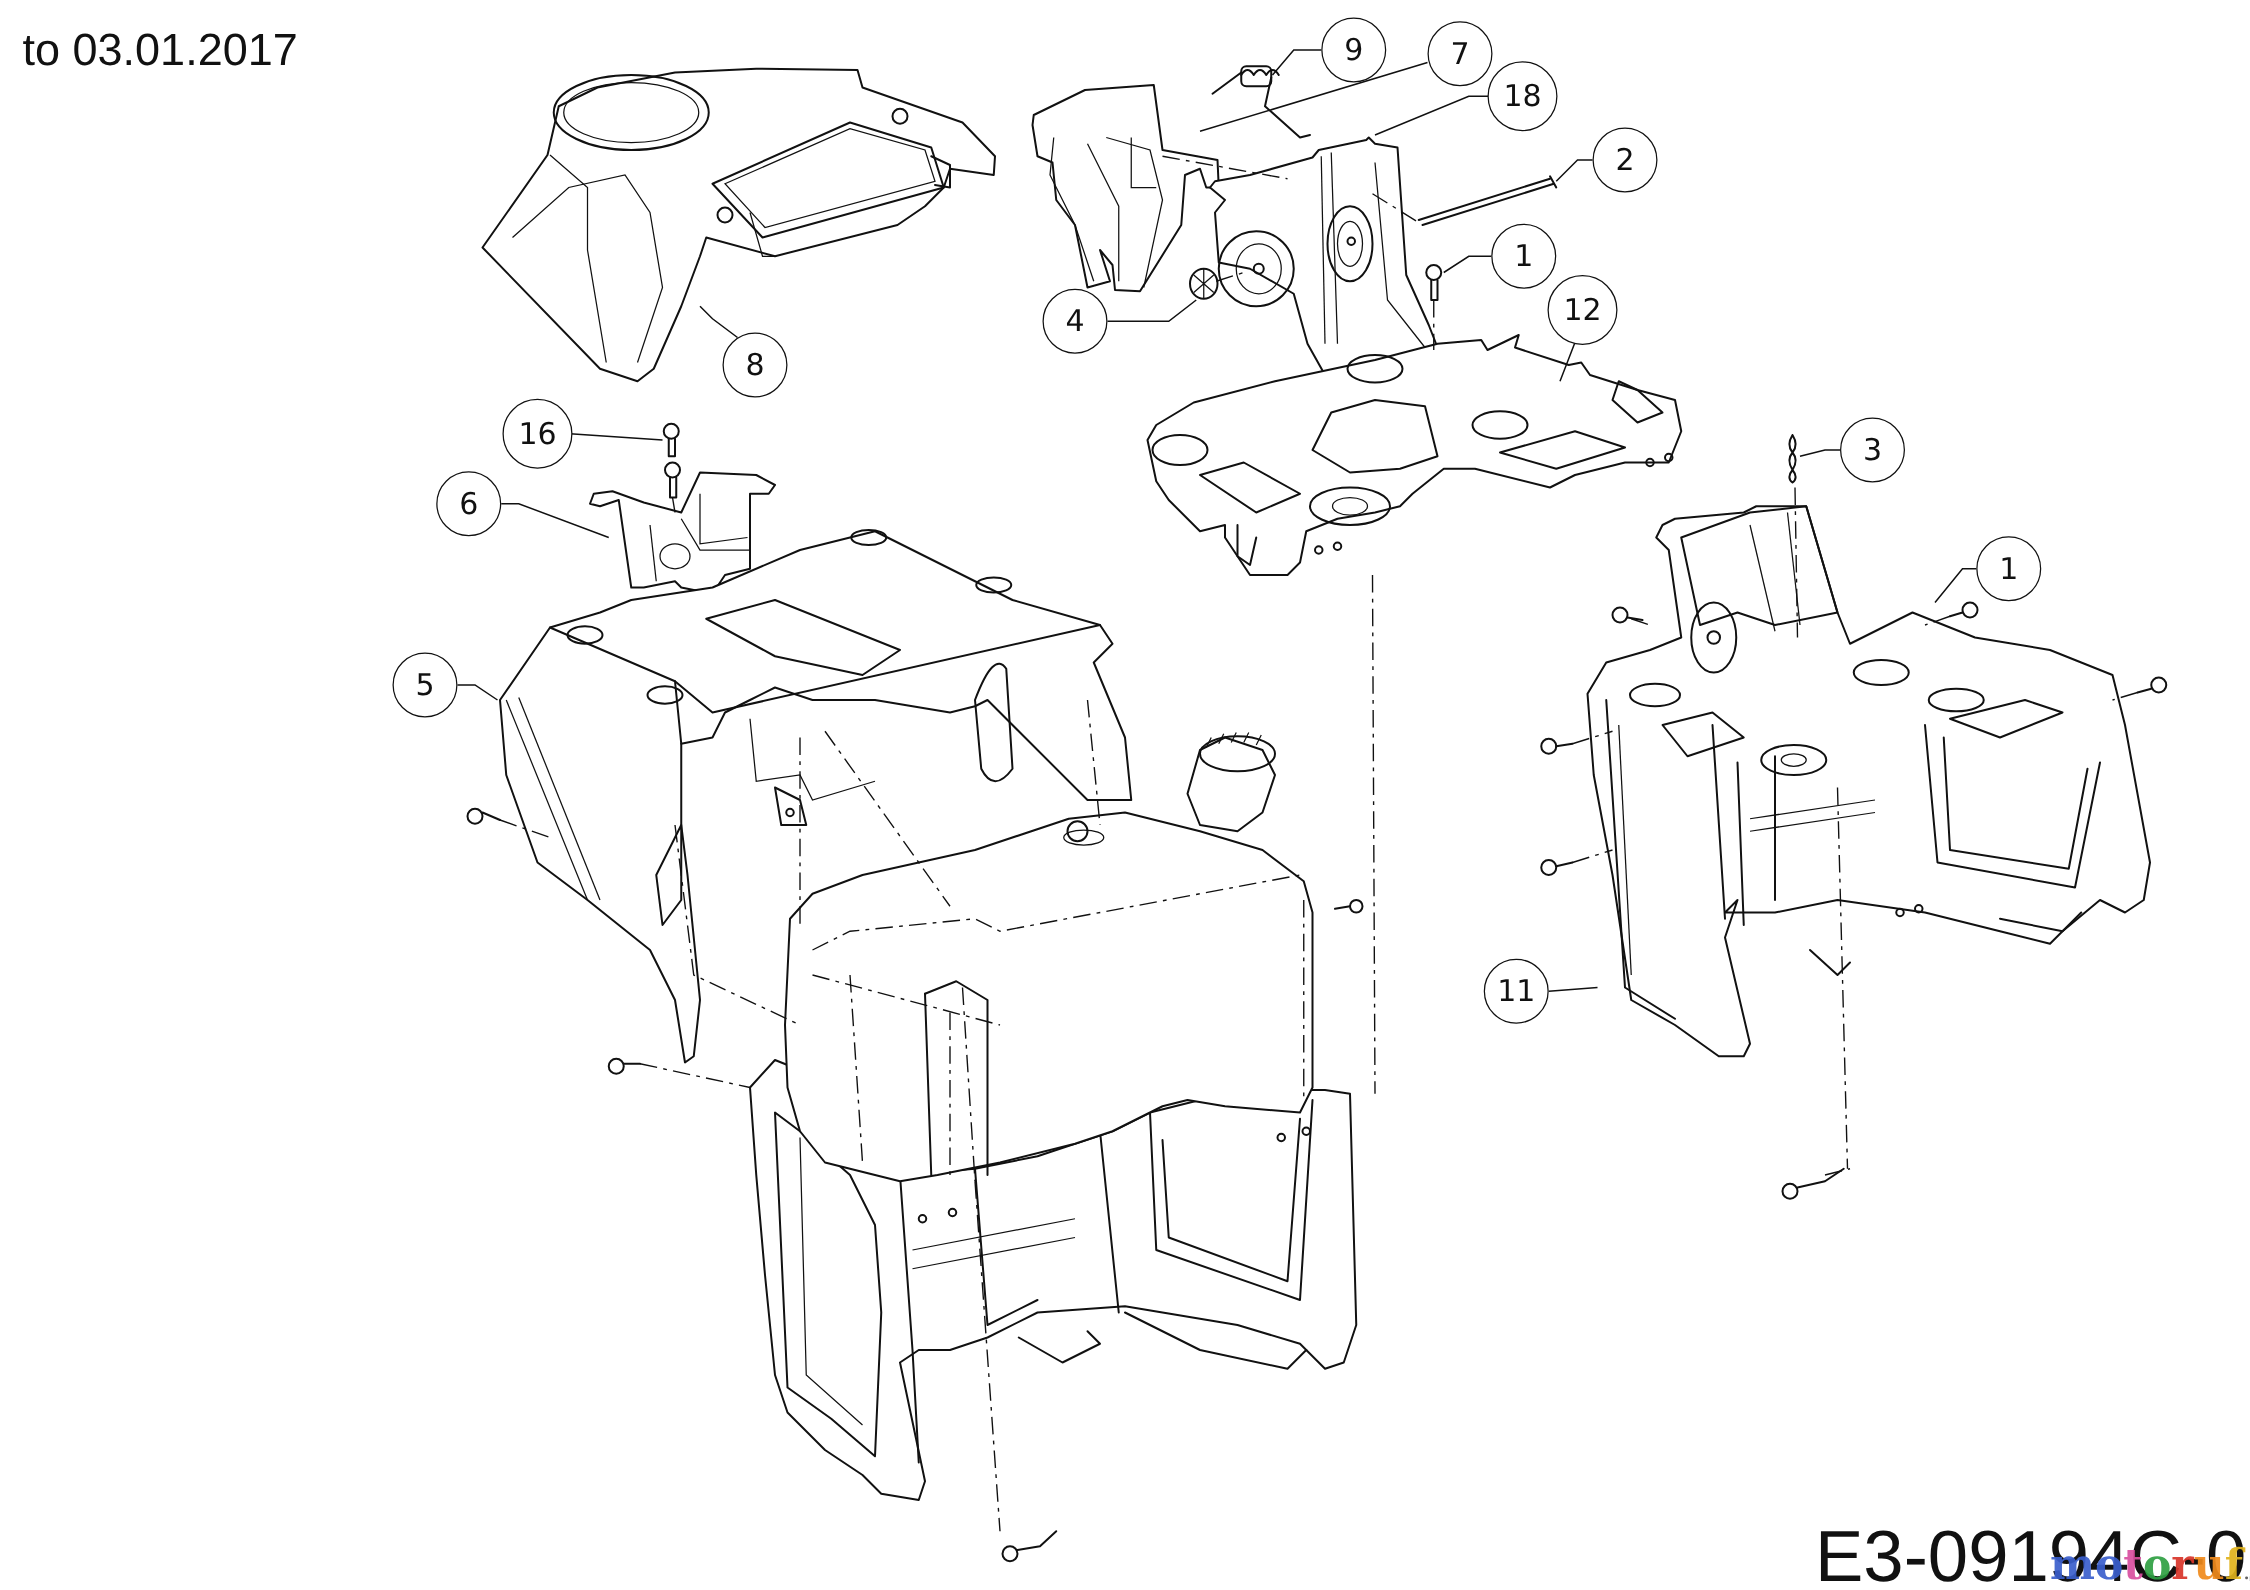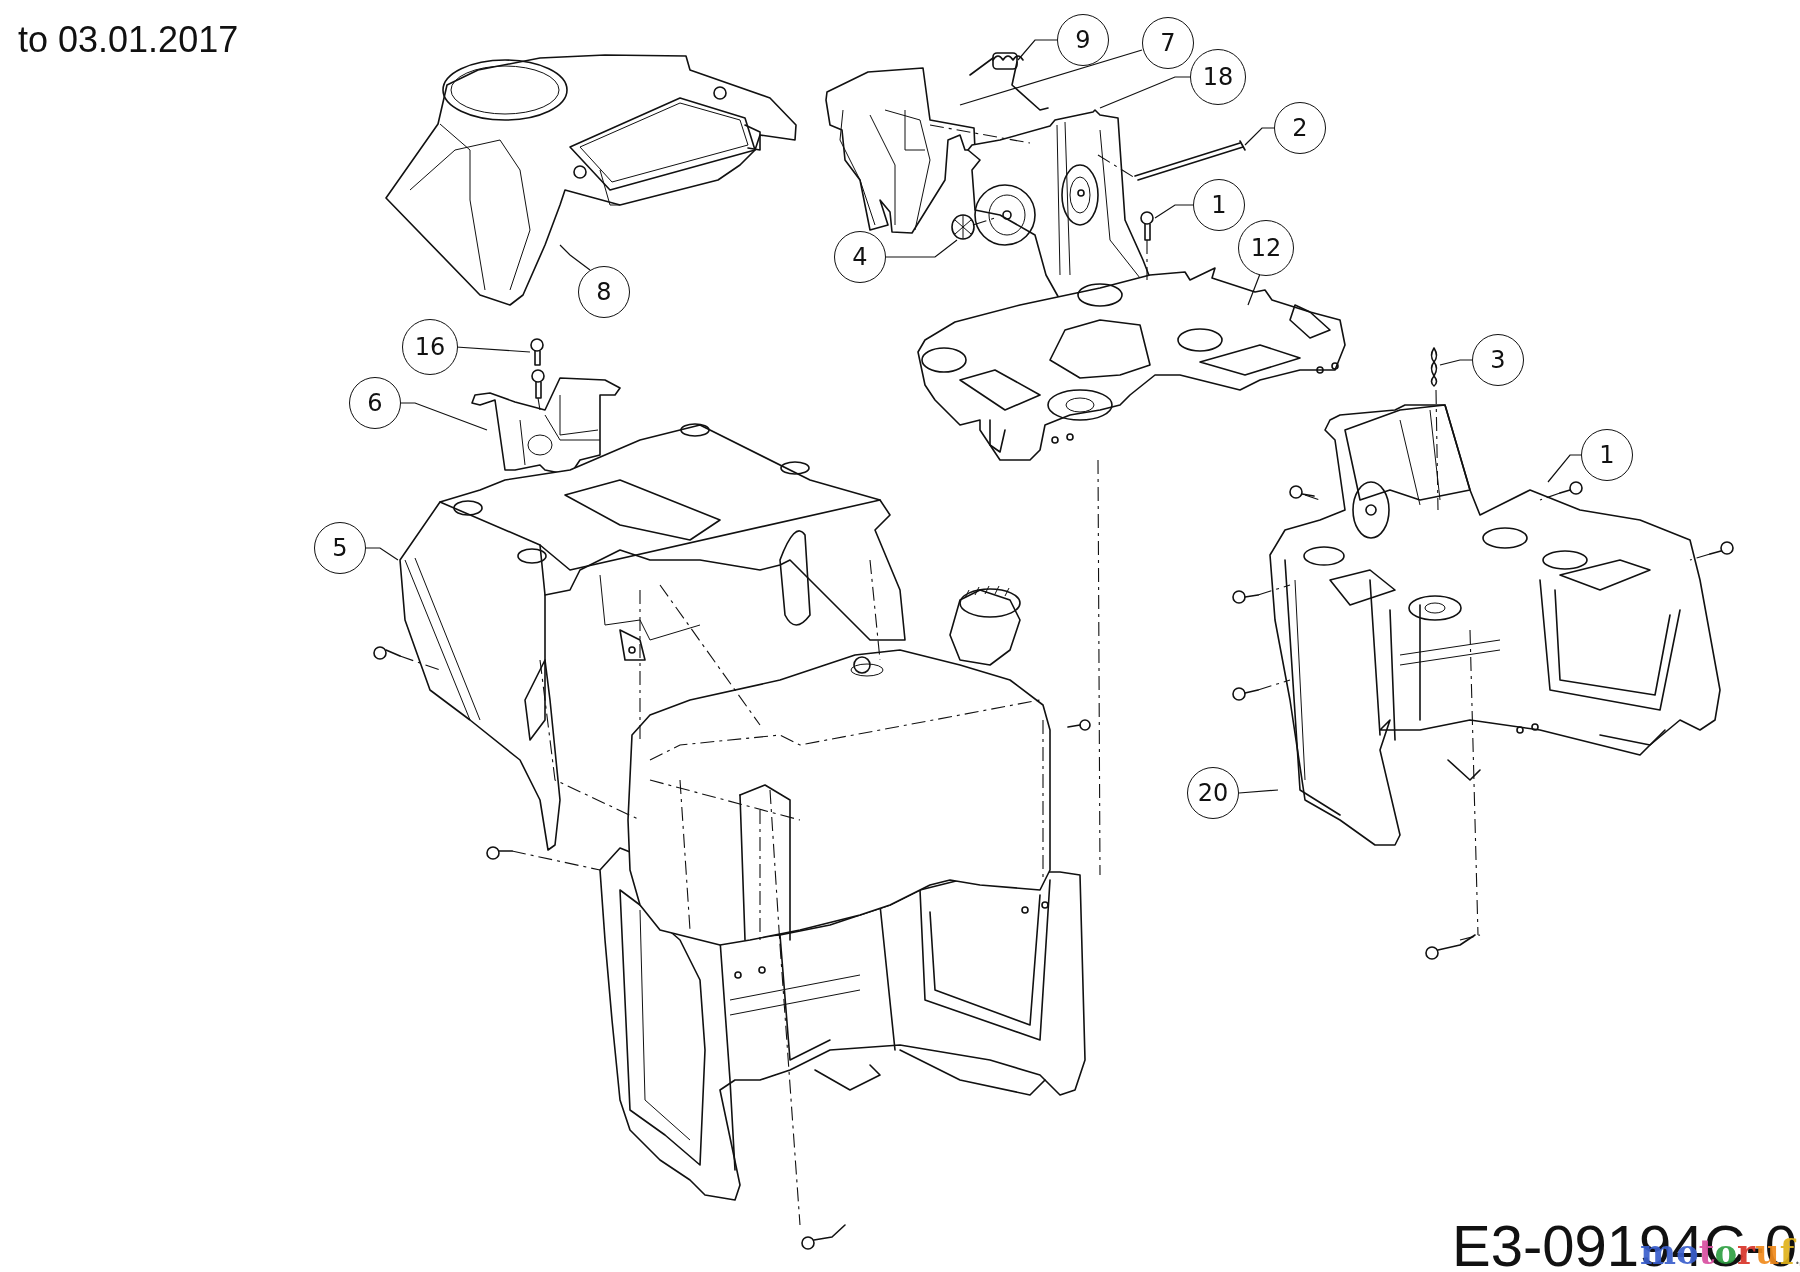--- a/index.html
+++ b/index.html
@@ -330,7 +330,7 @@
     <span>5</span>
   </div>
 <div class="callout" style="left:1187px;top:767px">
-    <span>20</span>
+    <span>11</span>
   </div>
 
 <div class="code">E3-09194C-02</div>

